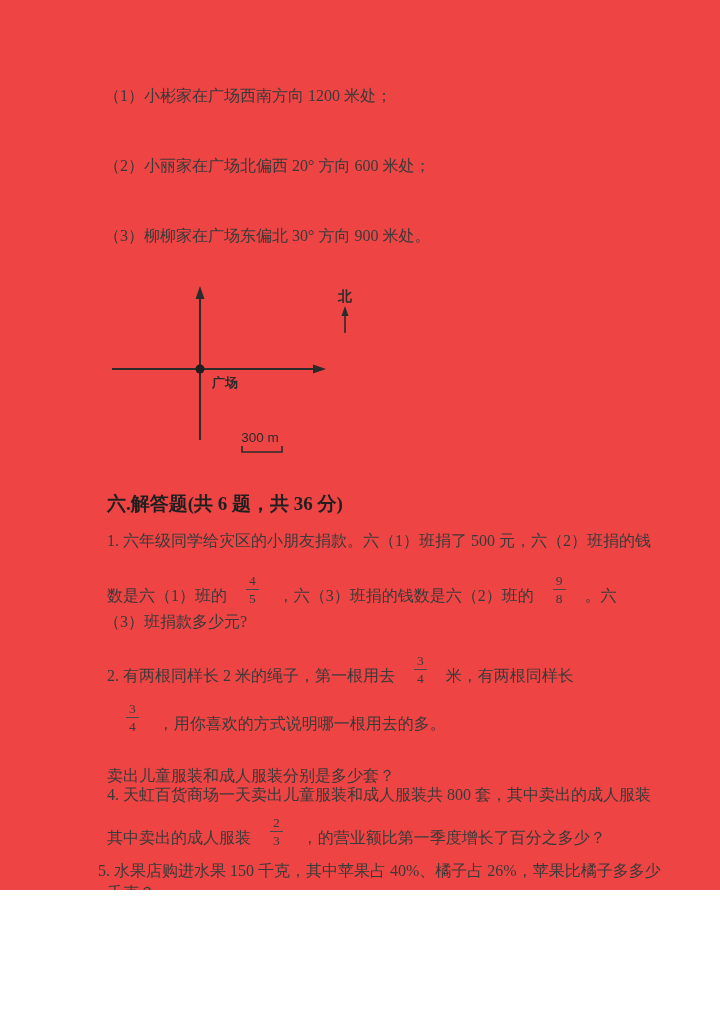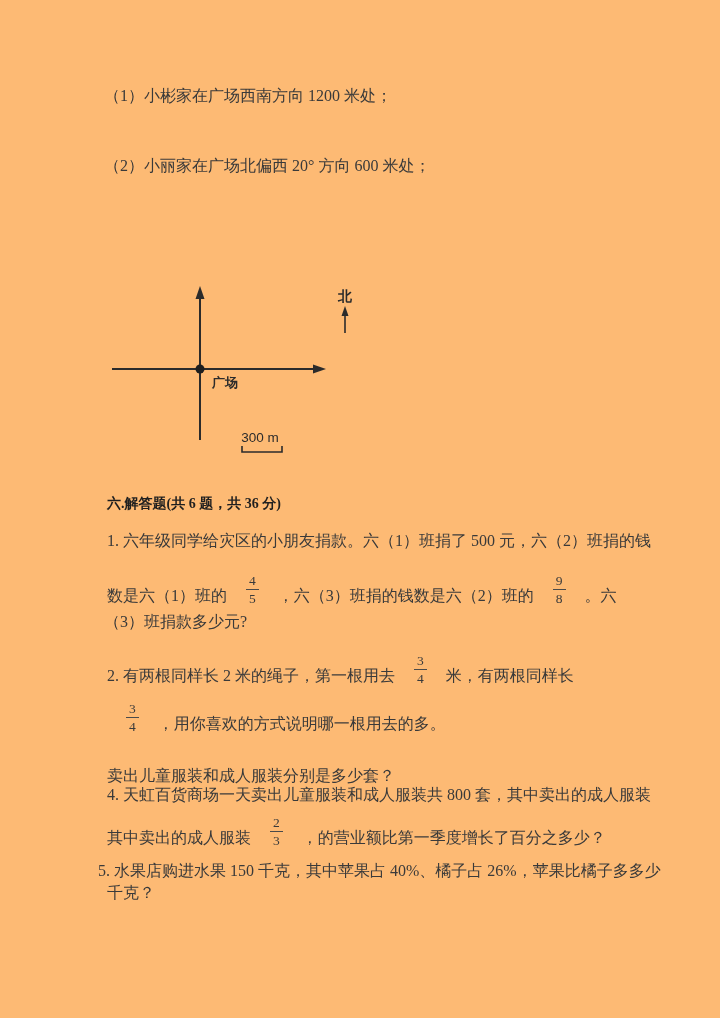--- a/index.html
+++ b/index.html
@@ -6,8 +6,8 @@
   .page{
     position:relative;
     width:720px;
-    height:1018px;
-    background:#fdba74;
+    height:890px;
+    background:#ef4444;
     font-family:"Liberation Serif","DejaVu Serif",serif;
     font-size:16px;
     color:#3a3a3a;

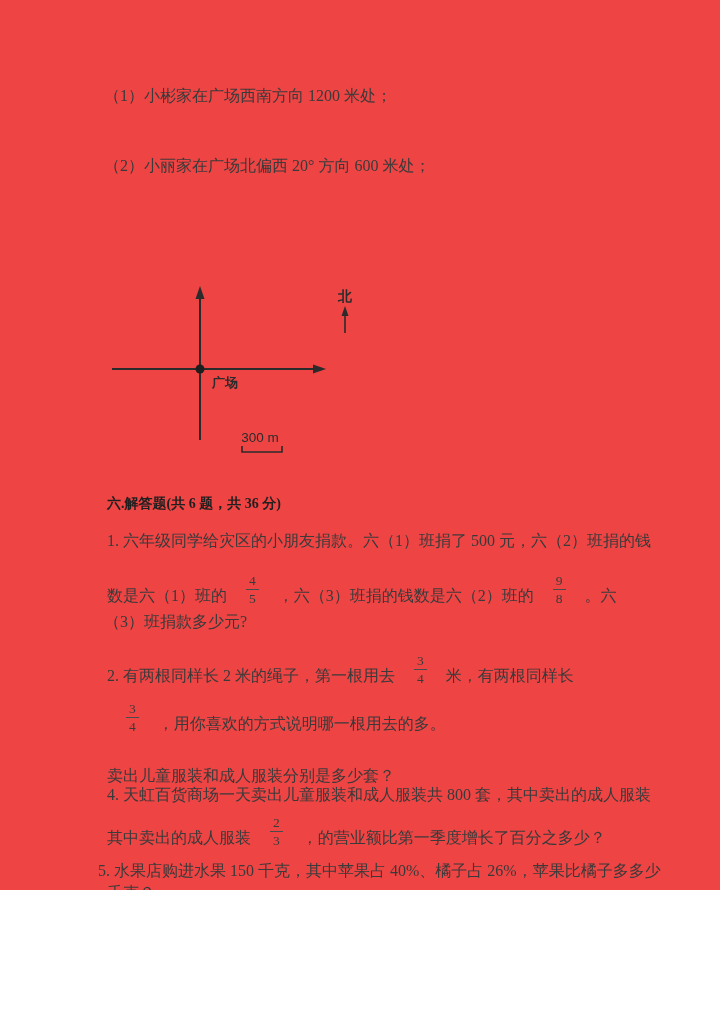--- a/index.html
+++ b/index.html
@@ -74,6 +74,7 @@
 
   <div class="tline" style="left:104px;top:86px">（1）小彬家在广场西南方向 1200 米处；</div>
   <div class="tline" style="left:104px;top:156px">（2）小丽家在广场北偏西 20° 方向 600 米处；</div>
+  <div class="tline" style="left:104px;top:226px">（3）柳柳家在广场东偏北 30° 方向 900 米处。</div>
 
   <svg class="diagram" width="280" height="180" viewBox="0 0 280 180">
 

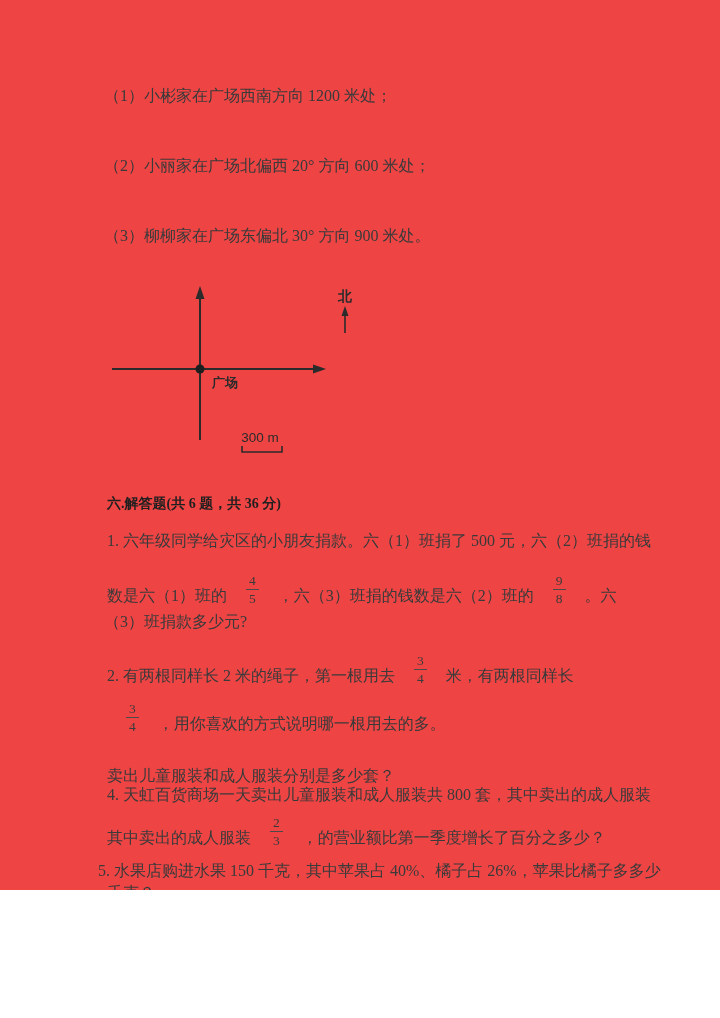--- a/index.html
+++ b/index.html
@@ -31,7 +31,7 @@
     white-space:nowrap;
     font-weight:bold;
     color:#1f1f1f;
-    font-size:14px;
+    font-size:19px;
     line-height:21px;
   }
   .frac{

